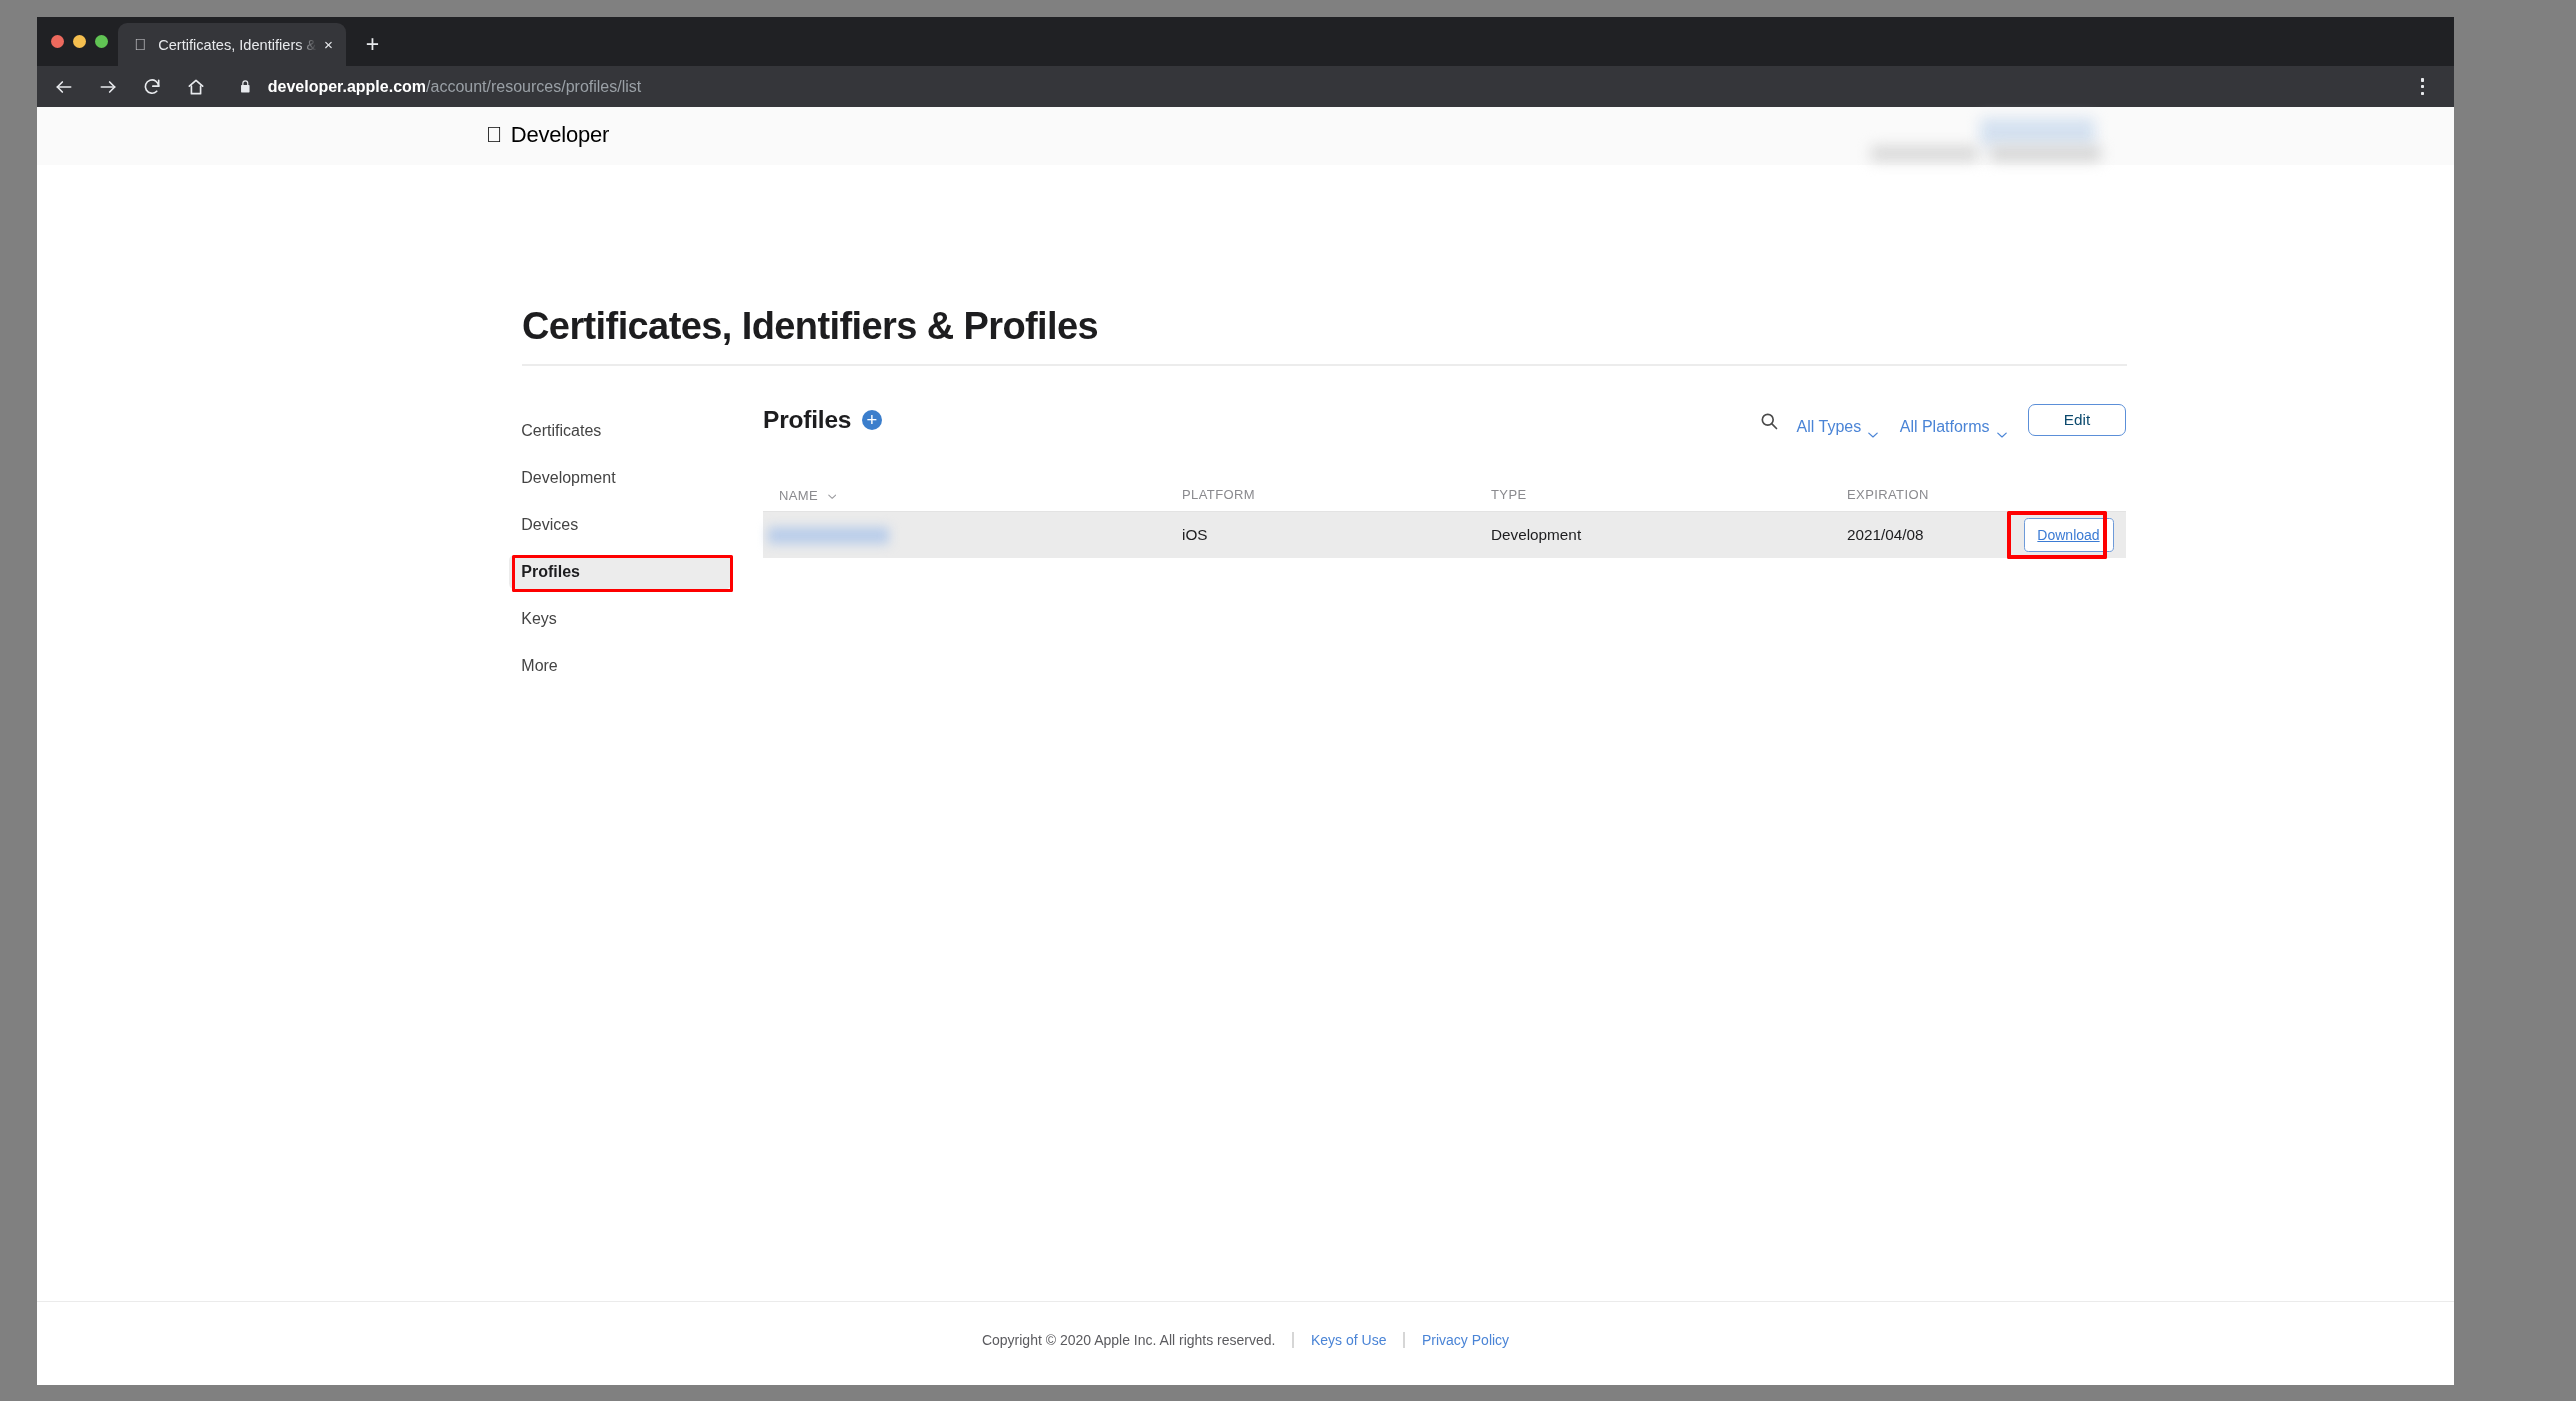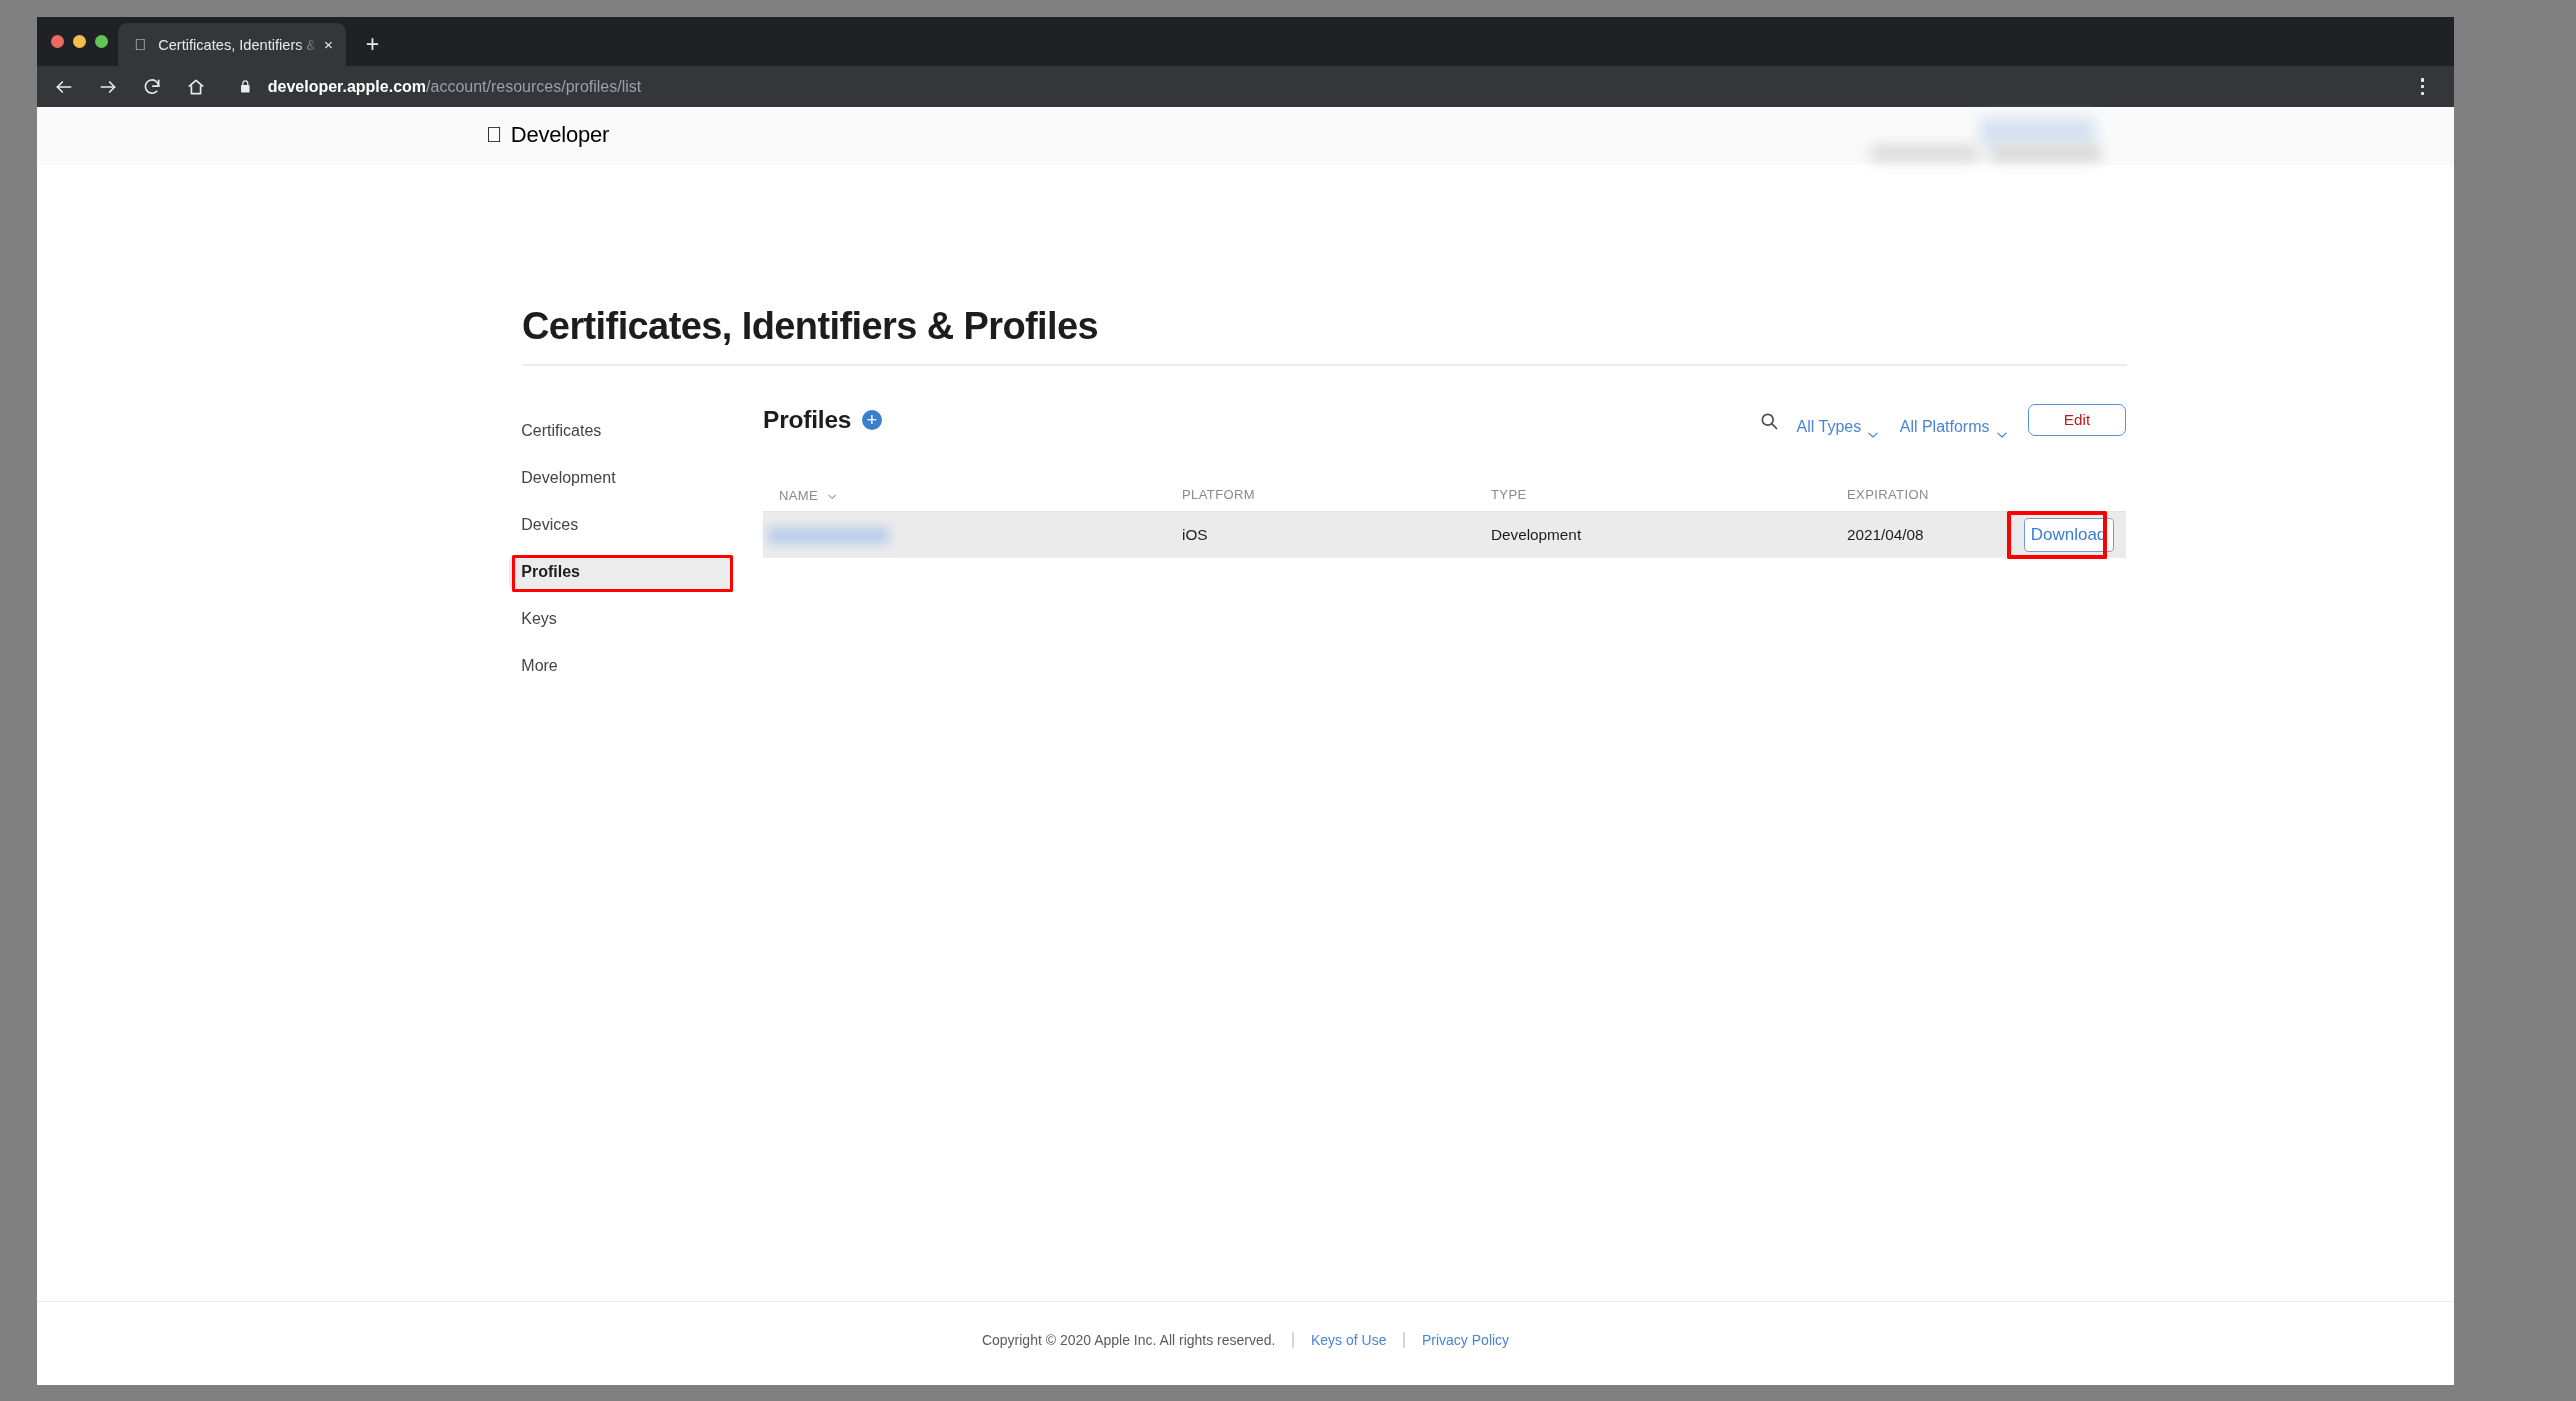--- a/index.html
+++ b/index.html
@@ -220,7 +220,7 @@
     border: 1.5px solid #5b8fd8;
     border-radius: 7px;
     background: #fff;
-    color: #b91c1c;
+    color: #0c4a6e;
     font-size: 15.3px;
     display: flex; align-items: center; justify-content: center;
   }

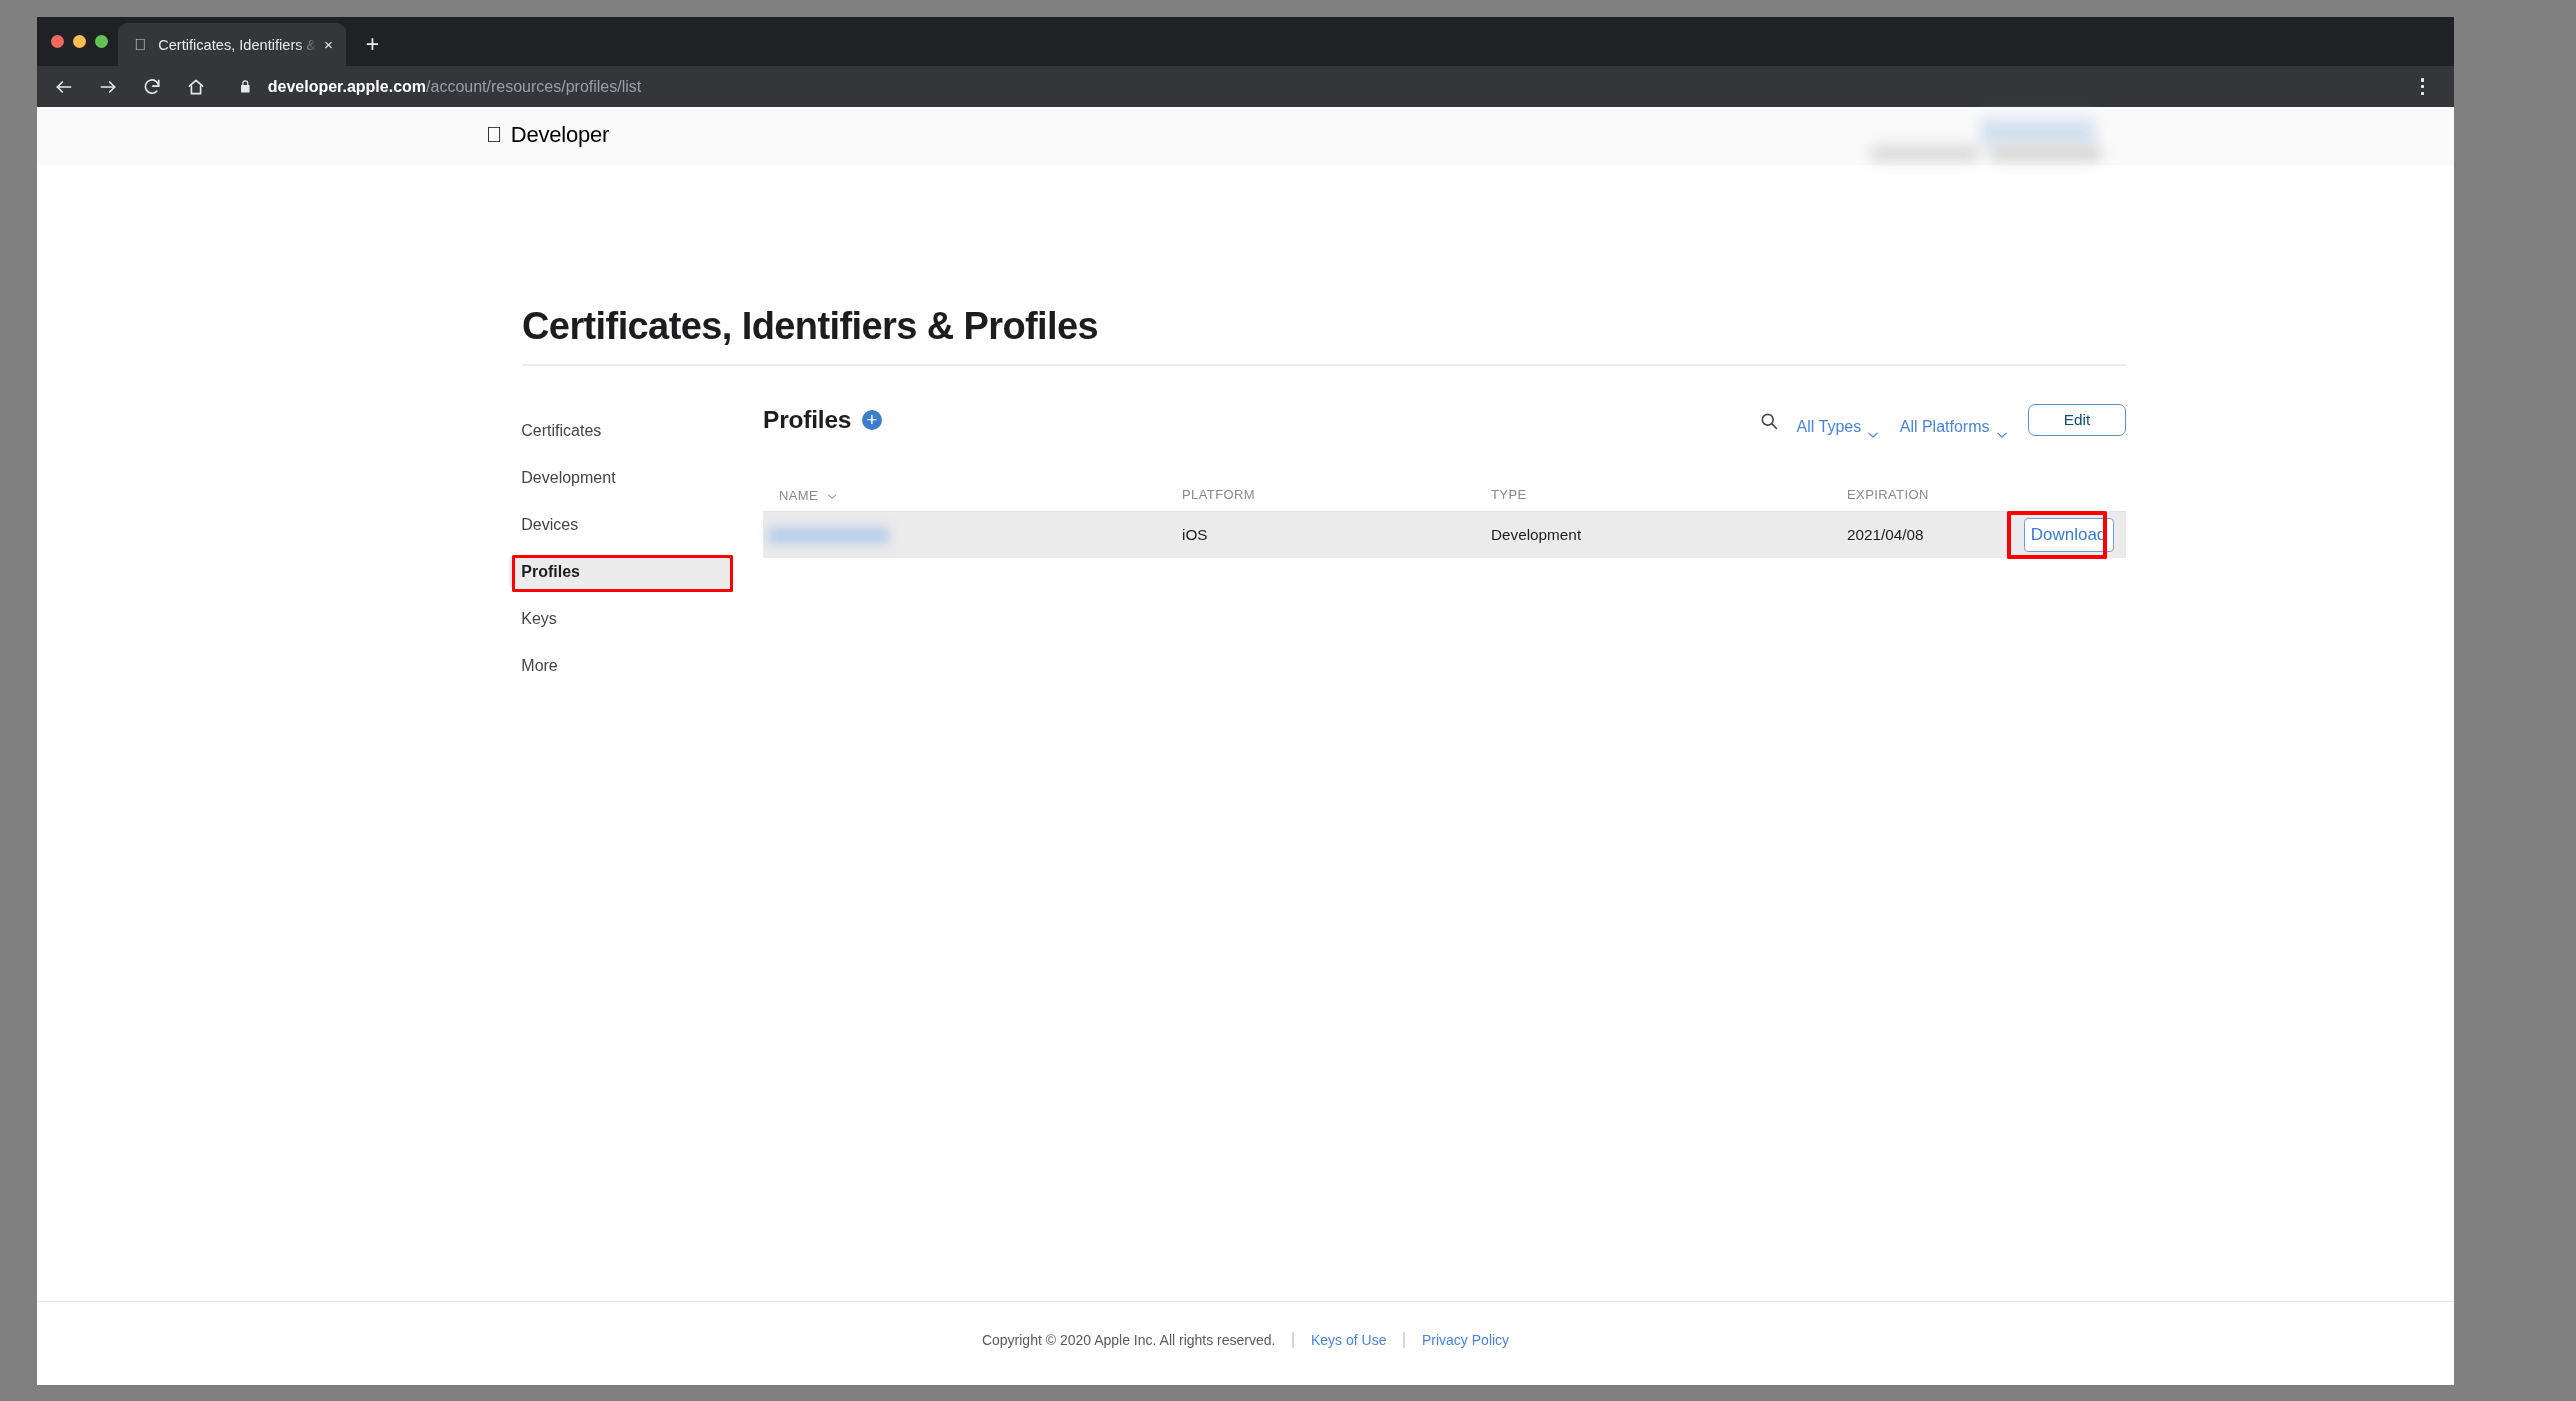--- a/index.html
+++ b/index.html
@@ -278,8 +278,8 @@
     border-radius: 4.6px;
     background: #fff;
     color: #3b7bd4;
-    font-size: 17px;
-    display: flex; align-items: center; justify-content: center;
+    font-size: 14px;
+    display: flex; align-items: center; justify-content: center; text-decoration: underline;
   }
   #download-highlight {
     position: absolute;

